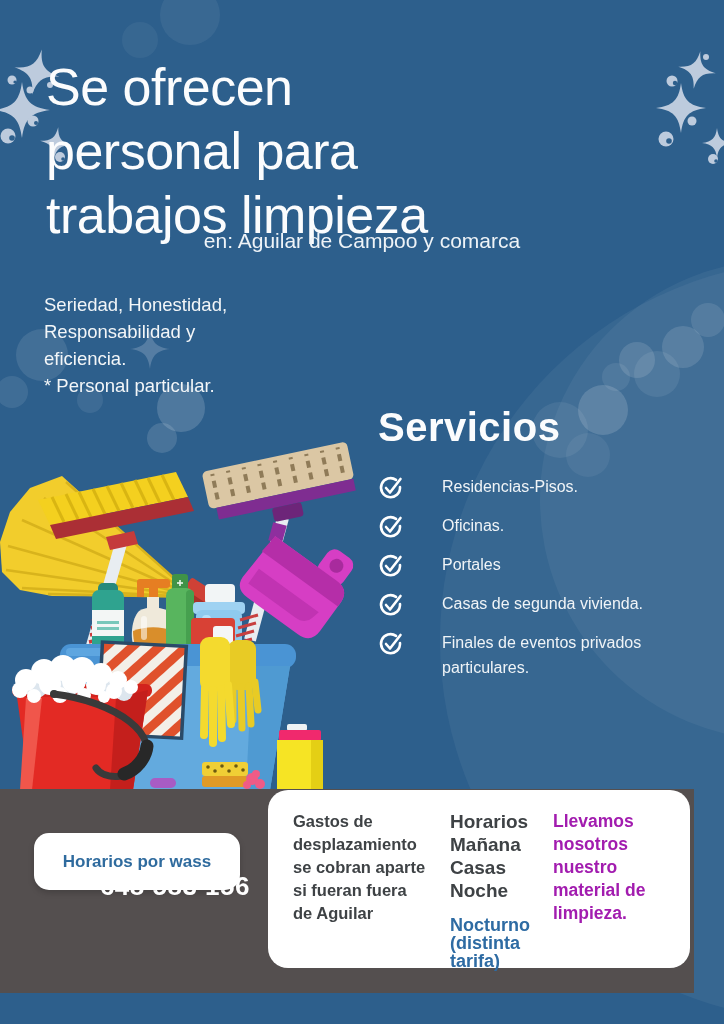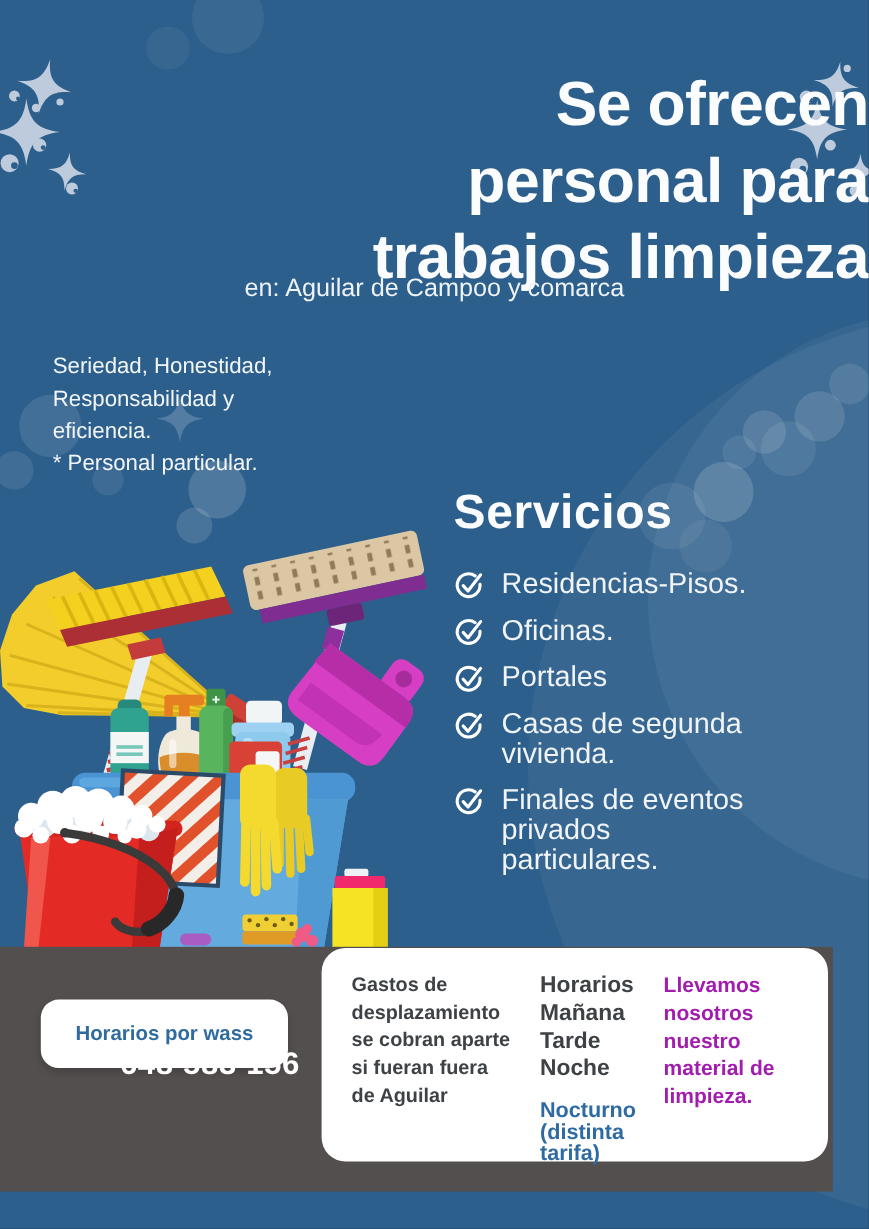--- a/index.html
+++ b/index.html
@@ -10,8 +10,8 @@
   }
   .decor{position:absolute;left:0;top:0;z-index:0;}
   .title{
-    position:absolute;top:20px;left:0;width:100%;box-sizing:border-box;padding-left:58px;
-    text-align:right;color:#fbfcfd;font-size:52px;font-weight:700;line-height:64px;
+    position:absolute;top:20px;left:0;width:100%;box-sizing:border-box;padding-left:46px;
+    text-align:left;color:#fbfcfd;font-size:52px;font-weight:400;line-height:64px;
     letter-spacing:-0.5px;z-index:1;
   }
   .title span{display:block;}

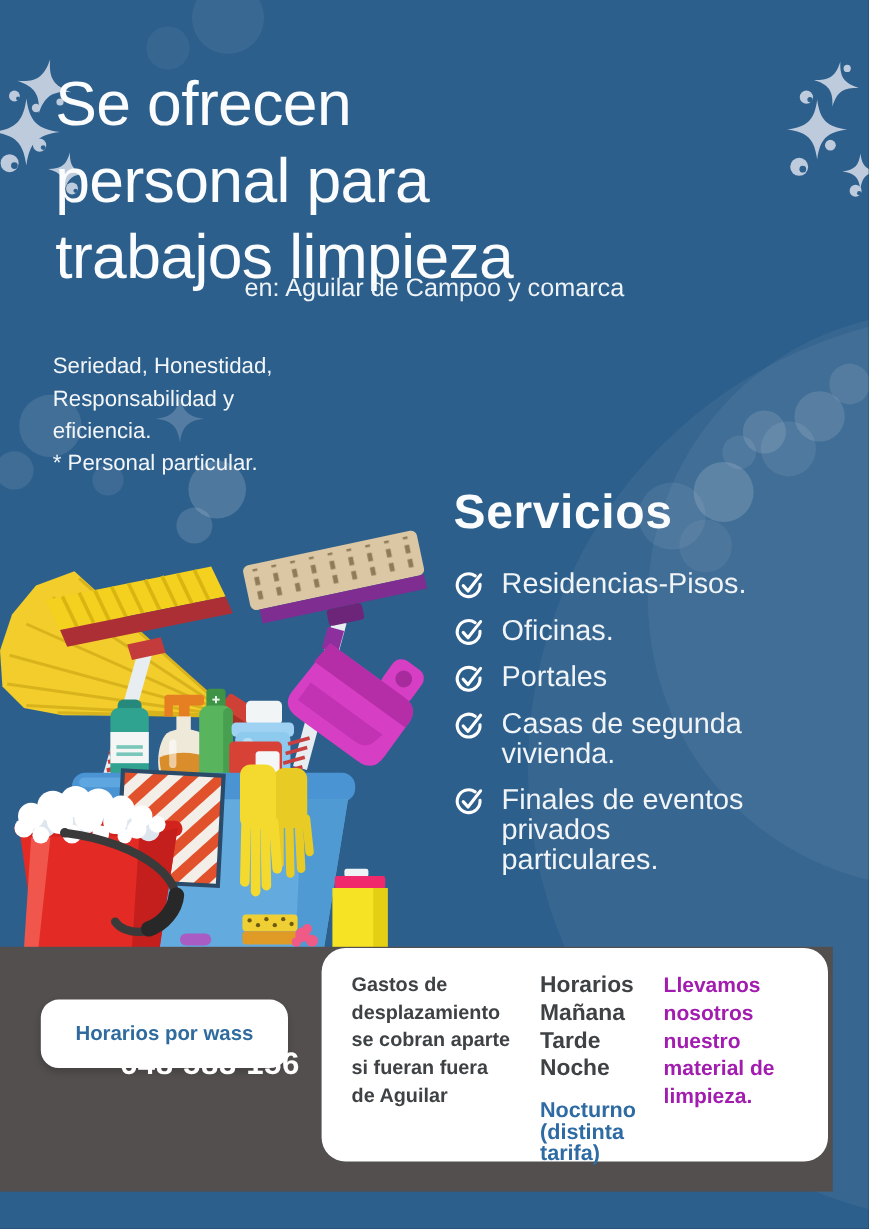--- a/index.html
+++ b/index.html
@@ -27,7 +27,7 @@
   .services h2{margin:0 0 24px 0;color:#fbfcfd;font-size:40px;font-weight:700;letter-spacing:0.5px;}
   .service-item{display:flex;align-items:flex-start;gap:14px;margin-bottom:13px;width:266px;}
   .service-item svg{flex:0 0 auto;margin-top:0px;}
-  .service-item .lbl{color:#f0f4f7;font-size:24px;line-height:25px;}
+  .service-item .lbl{color:#f0f4f7;font-size:16px;line-height:25px;margin-left:24px;}
   .illustration{position:absolute;left:0;top:440px;z-index:1;}
   .band{position:absolute;left:0;top:789px;width:694px;height:204px;background:#544f4f;z-index:2;}
   .contact-btn{

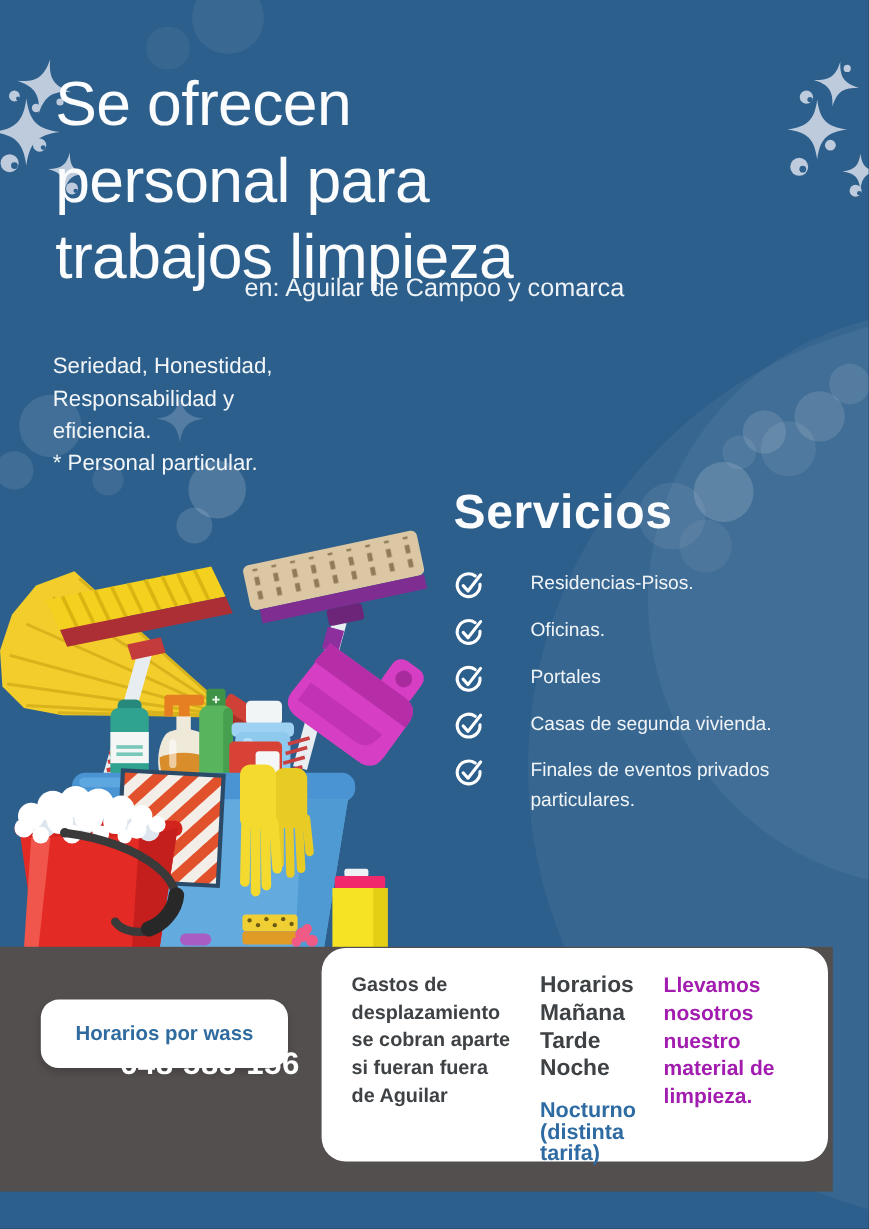--- a/index.html
+++ b/index.html
@@ -368,7 +368,7 @@
     <div class="col2">
       <div class="heading">Horarios
 Mañana
-Tarde
+Casas
 Noche</div>
       <div class="note">Nocturno
 (distinta

